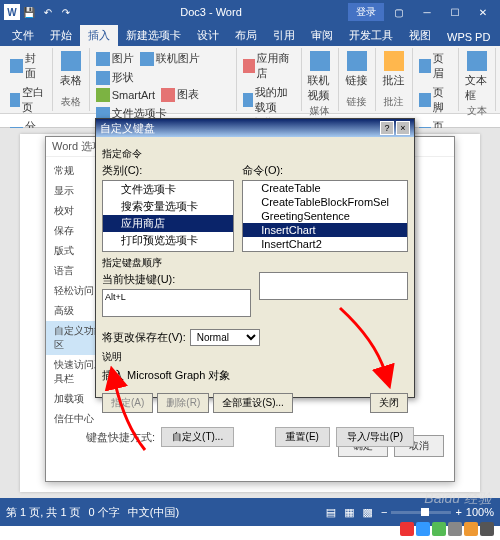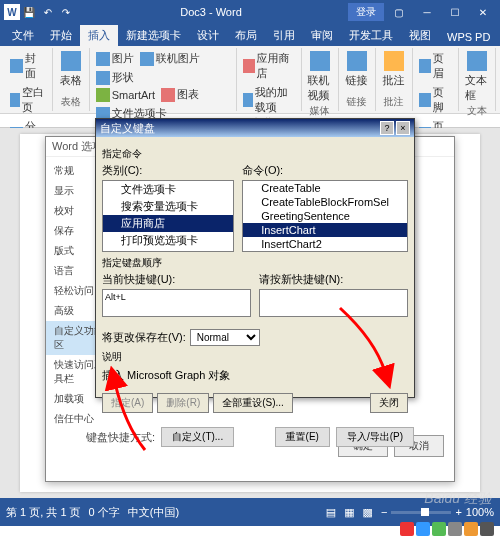--- a/index.html
+++ b/index.html
@@ -302,7 +302,6 @@
         <div class="kb-input">Alt+L</div>
       </div>
       <div class="kb-col">
-        <span class="kb-label">请按新快捷键(N):</span>
         <div class="kb-input"></div>
       </div>
     </div>

